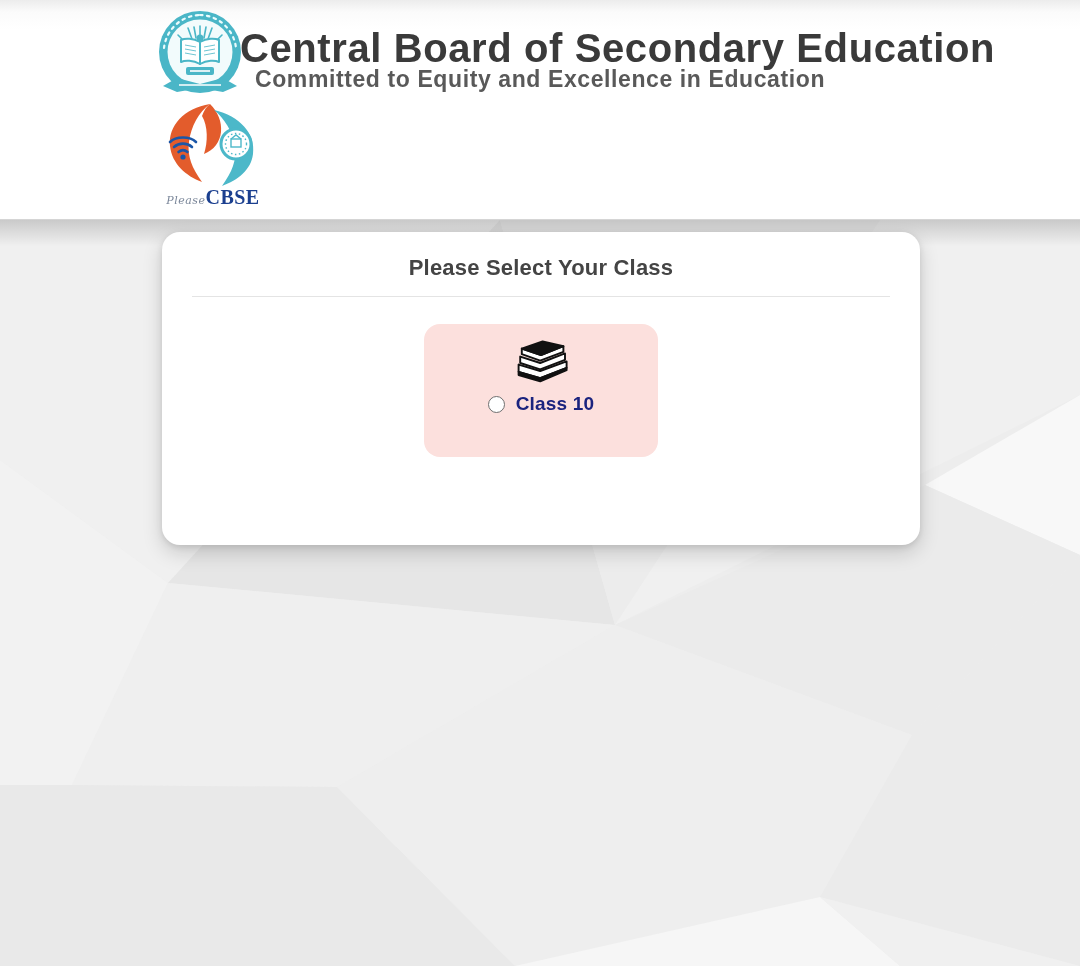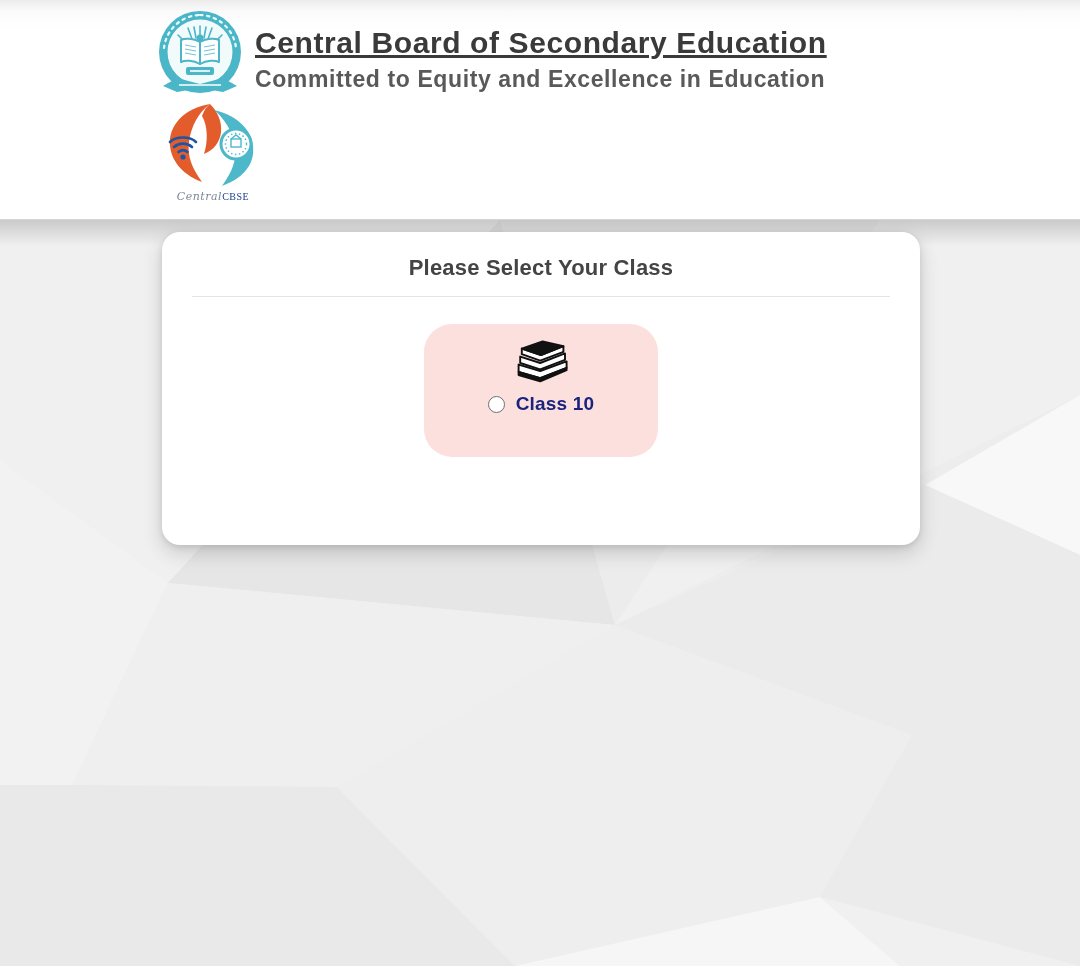--- a/index.html
+++ b/index.html
@@ -28,10 +28,9 @@
     font-size:10px; color:#1b3f8f; letter-spacing:0.5px;
   }
   .header-title {
-    position:absolute; left:255px; top:26px;
-    font-size:30px; font-weight:bold; color:#3a3a3a; letter-spacing:0.6px;
+    position:absolute; left:240px; top:26px;
+    font-size:40px; font-weight:bold; color:#3a3a3a; letter-spacing:0.6px;
     white-space:nowrap;
-    text-decoration:underline;
   }
   .header-subtitle {
     position:absolute; left:255px; top:66px;

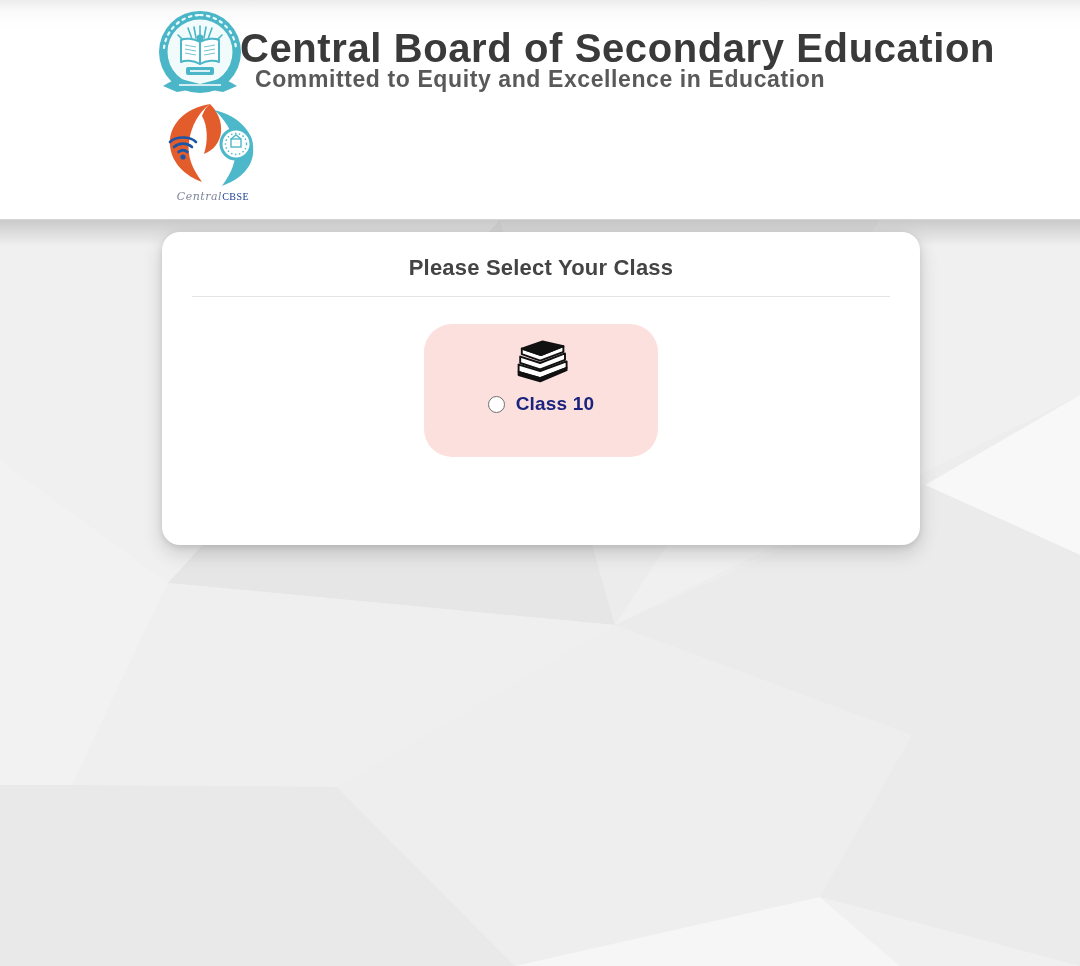--- a/index.html
+++ b/index.html
@@ -141,7 +141,7 @@
   </svg>
 
   <div class="digital-wordmark">
-    <span class="digital-word-script">Central</span><span class="digital-word-bold">CBSE</span>
+    <span class="digital-word-script">Please</span><span class="digital-word-bold">CBSE</span>
   </div>
 
   <div class="header-title">Central Board of Secondary Education</div>

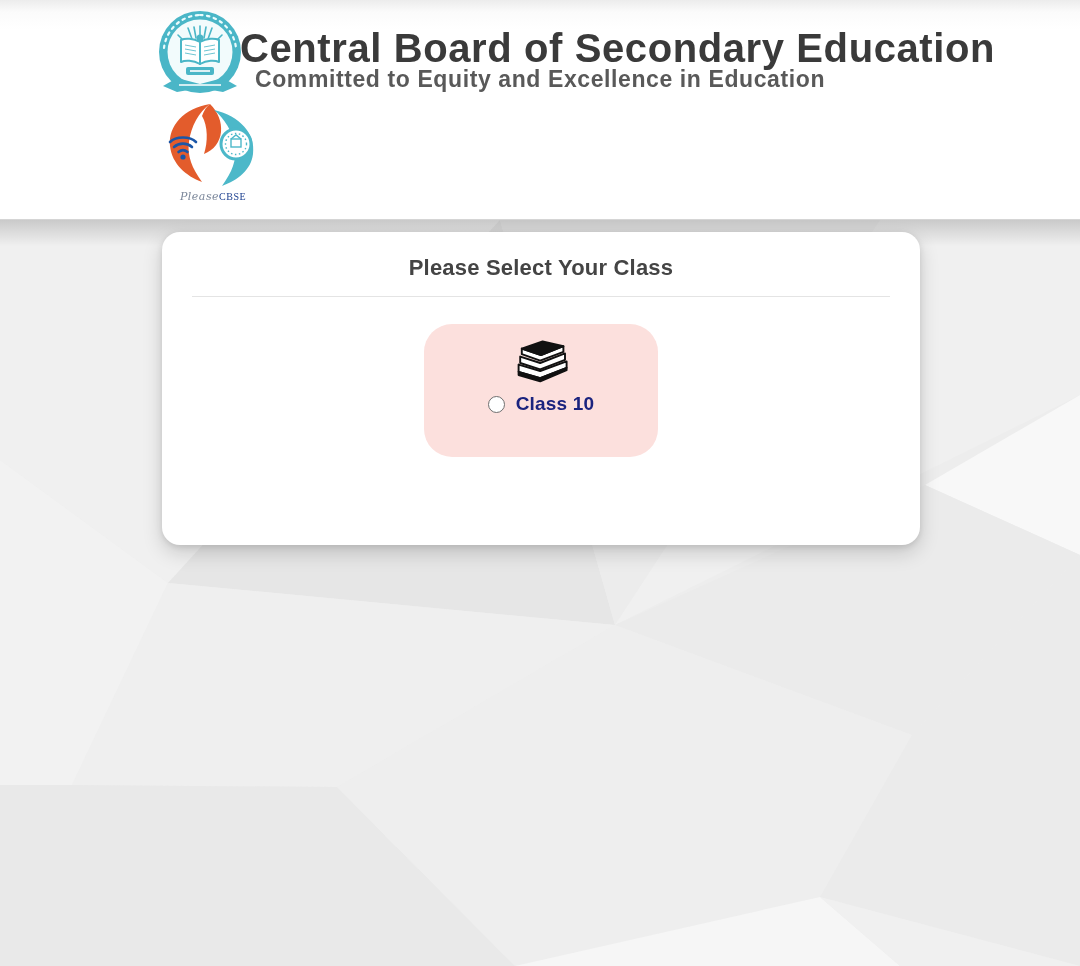--- a/index.html
+++ b/index.html
@@ -24,8 +24,8 @@
     font-size:11px; color:#7a8699; letter-spacing:0.5px;
   }
   .digital-word-bold {
-    font-family:"Liberation Serif", serif; font-weight:normal;
-    font-size:10px; color:#1b3f8f; letter-spacing:0.5px;
+    font-family:"Liberation Serif", serif; font-weight:bold;
+    font-size:20px; color:#1b3f8f; letter-spacing:0.5px;
   }
   .header-title {
     position:absolute; left:240px; top:26px;

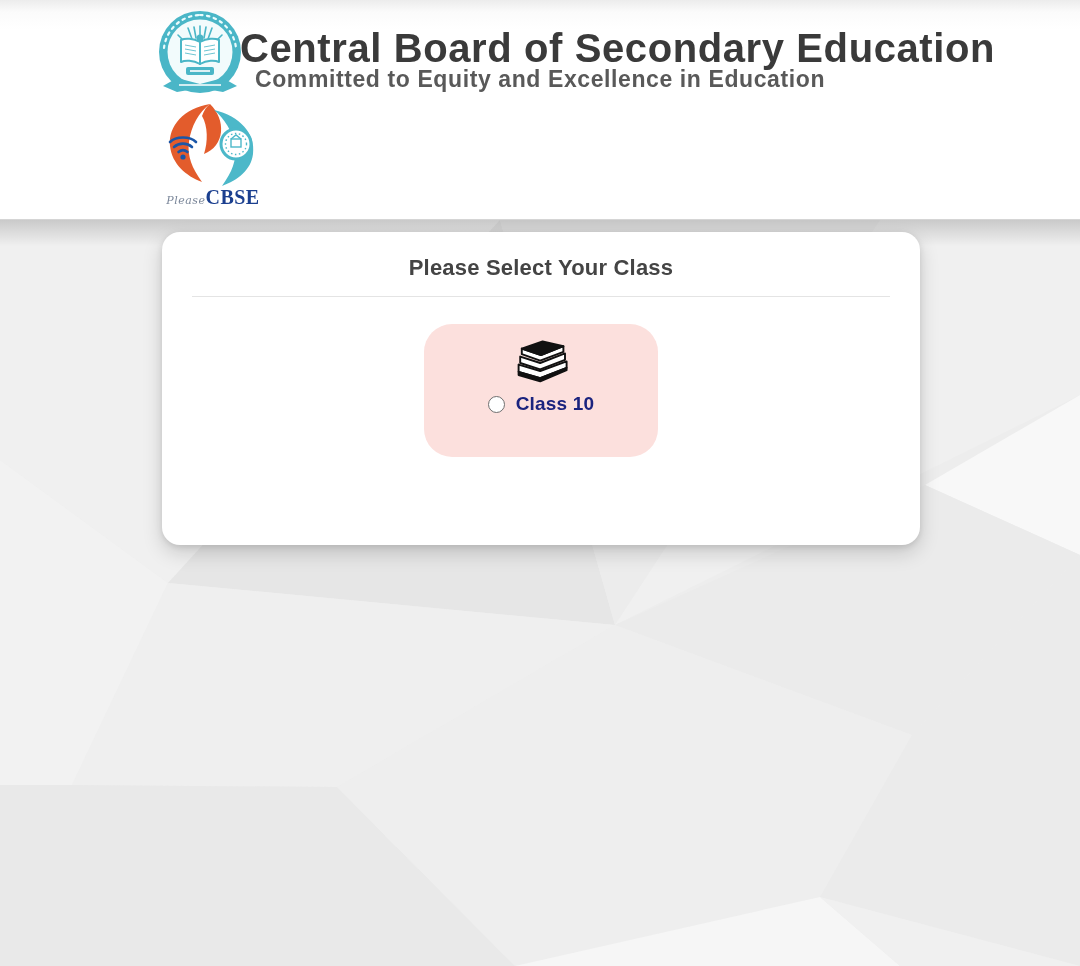--- a/index.html
+++ b/index.html
@@ -59,7 +59,7 @@
     display:flex; justify-content:center; gap:31px; margin-top:27px;
   }
   .option-card {
-    width:234px; height:133px; background:#fce0dd; border-radius:28px;
+    width:234px; height:133px; background:#fce0dd; border-radius:16px;
     display:flex; flex-direction:column; align-items:center;
     cursor:pointer;
     text-align:center;

